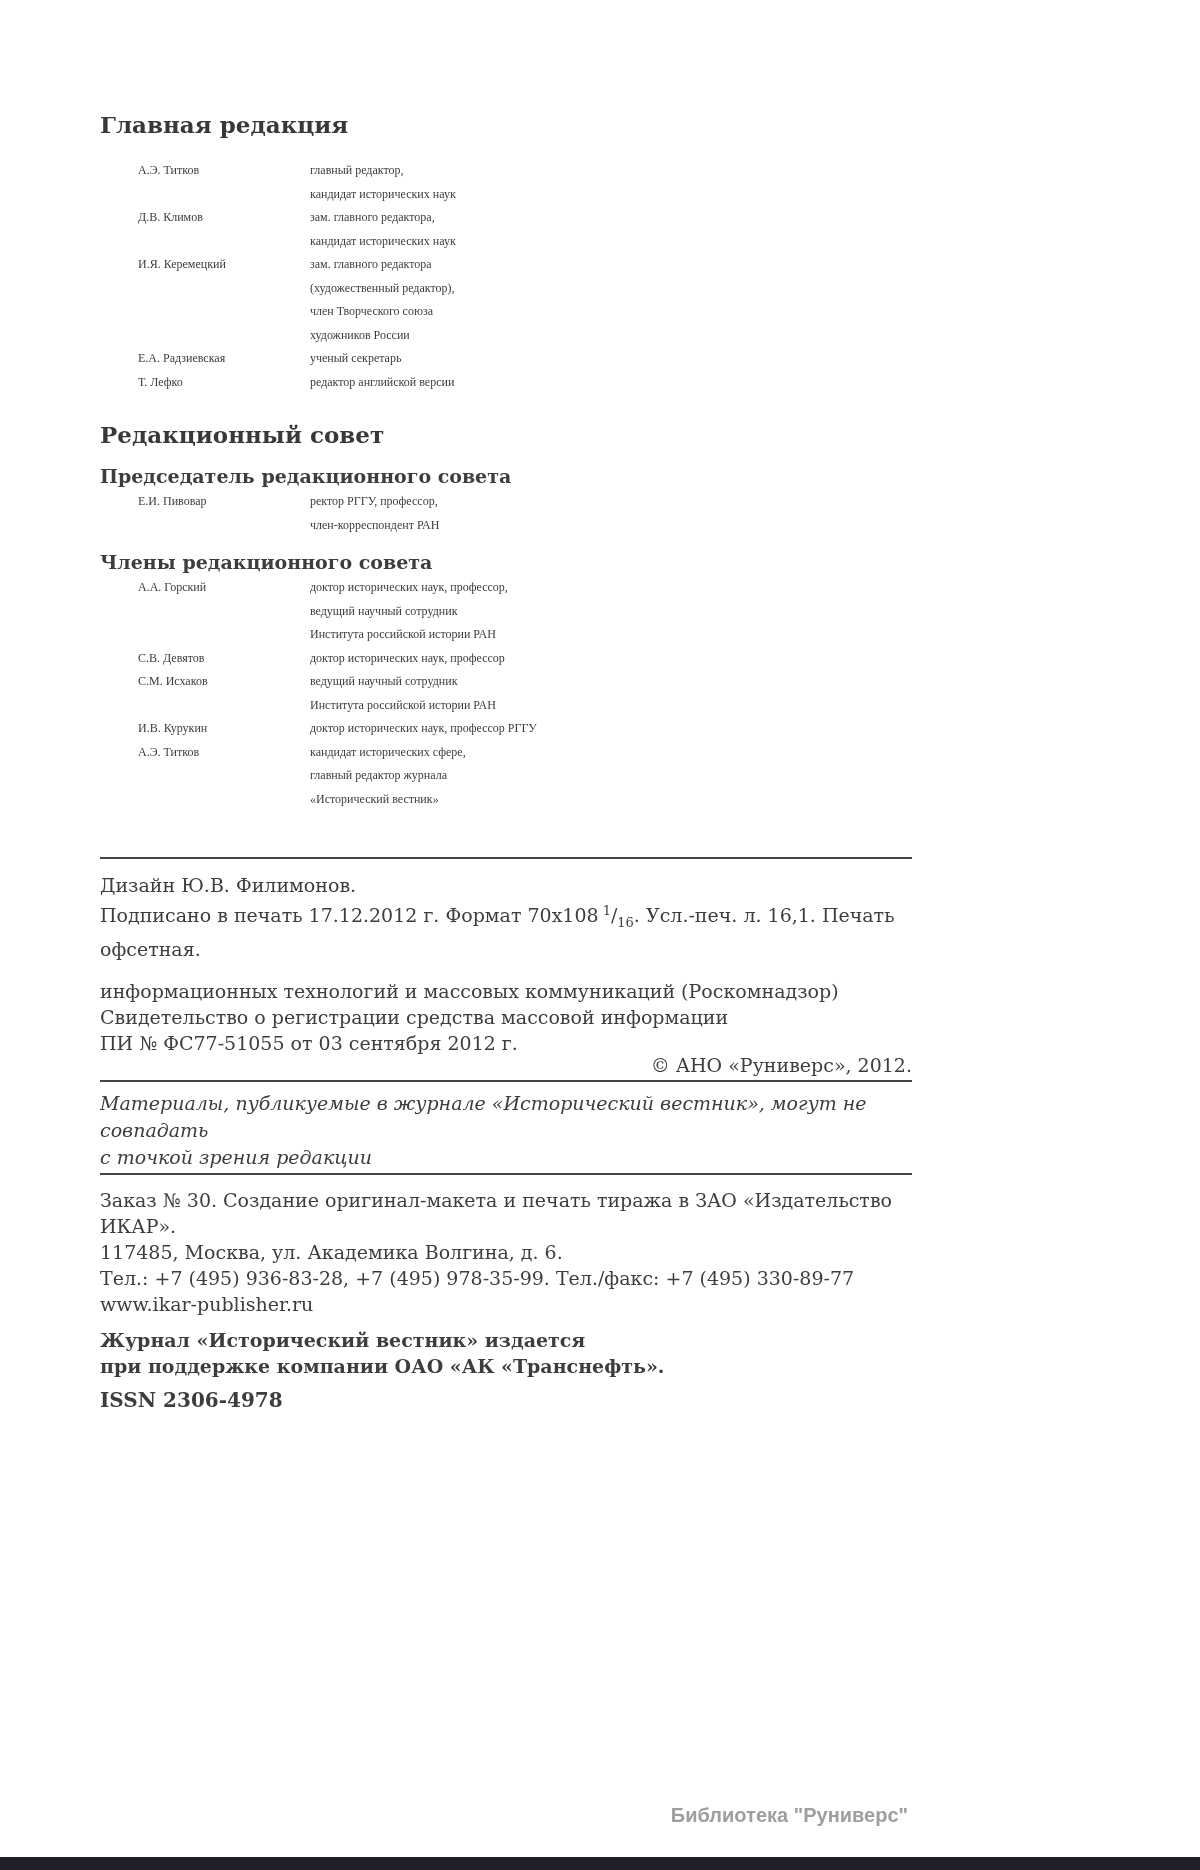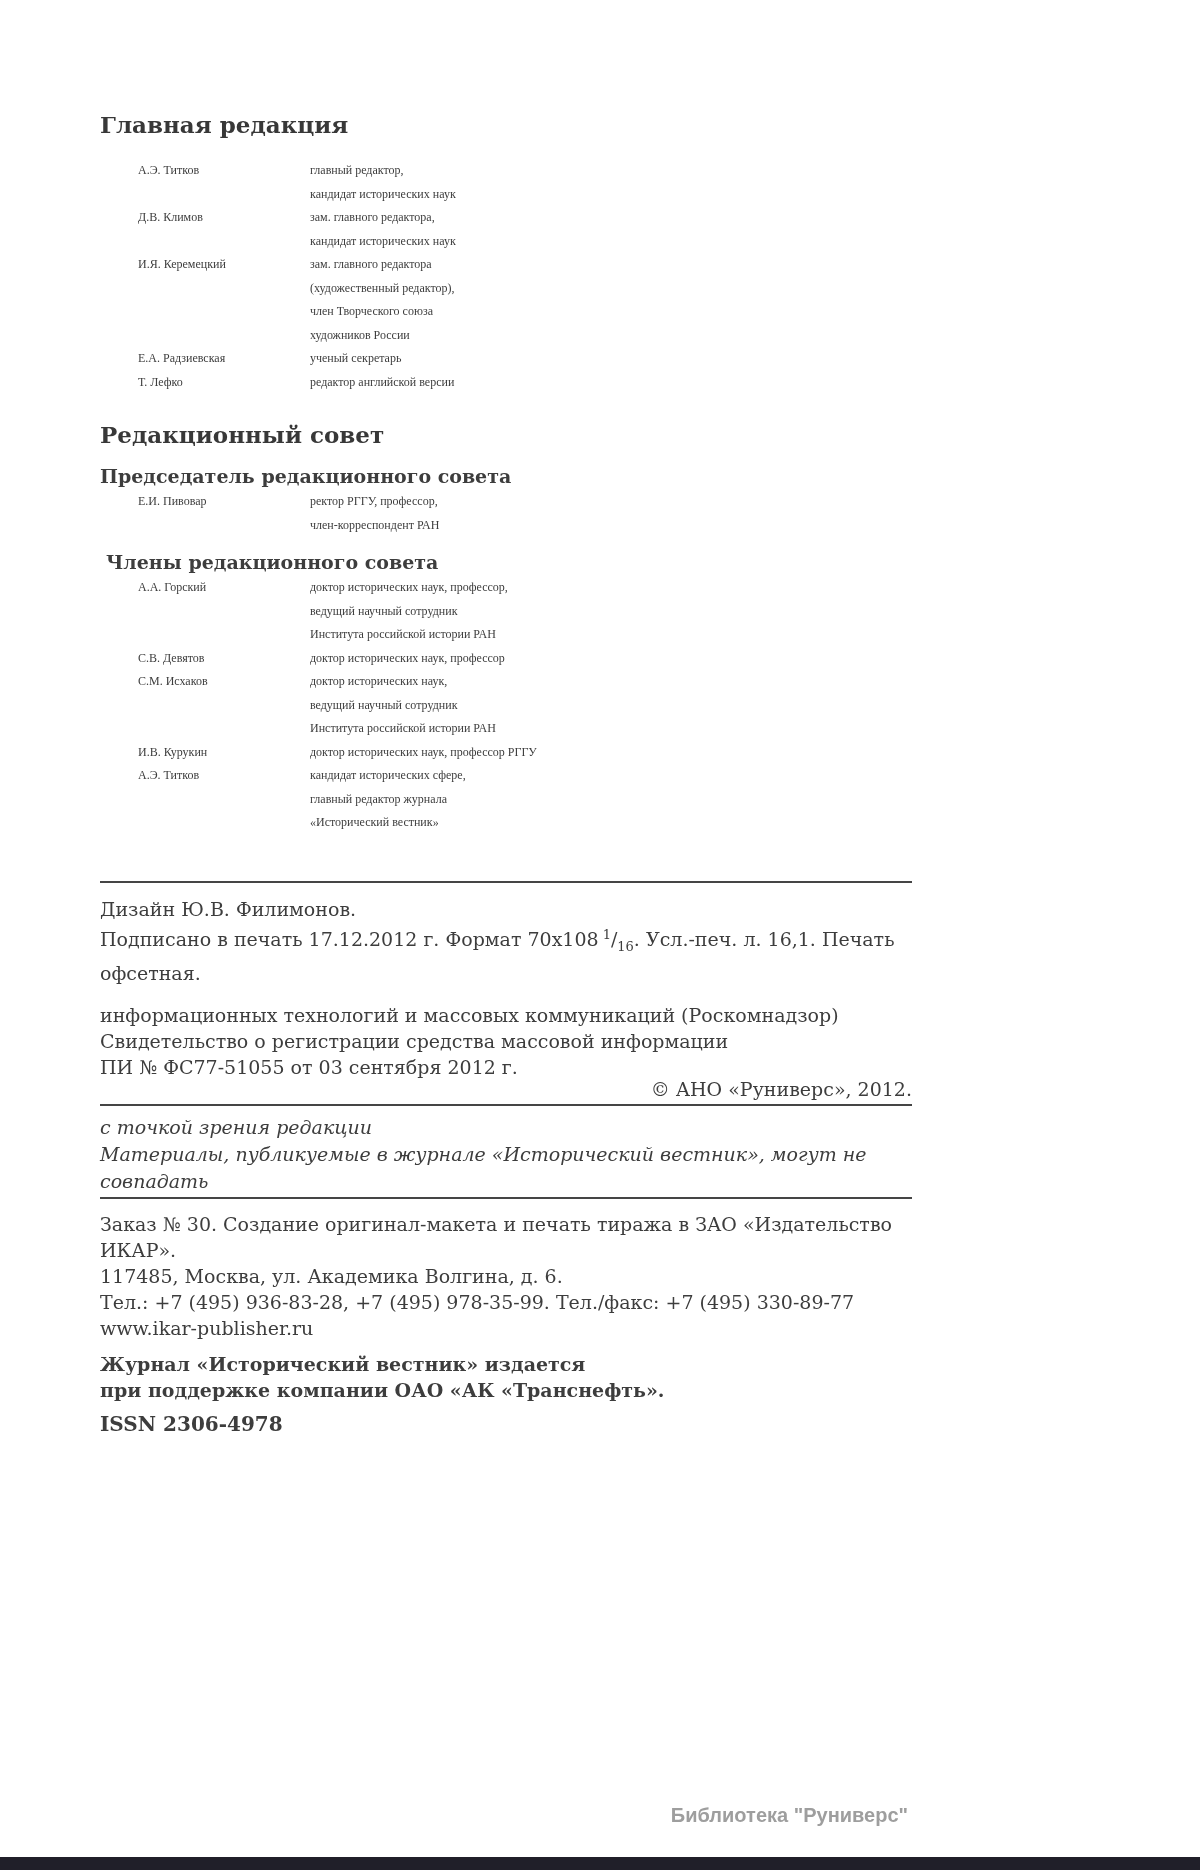--- a/index.html
+++ b/index.html
@@ -33,7 +33,7 @@
     line-height: 24px;
   }
   .sub-chairman { margin-top: 15px; }
-  .sub-members { margin-top: 13px; margin-left: 6px; }
+  .sub-members { margin-top: 13px; }
   .members-block { margin-top: 20px; }
   .members-block-tight { margin-top: 2px; }
   .member-row { display: flex; font-size: 12px; line-height: 23.5px; font-family: Liberation Serif, serif; }

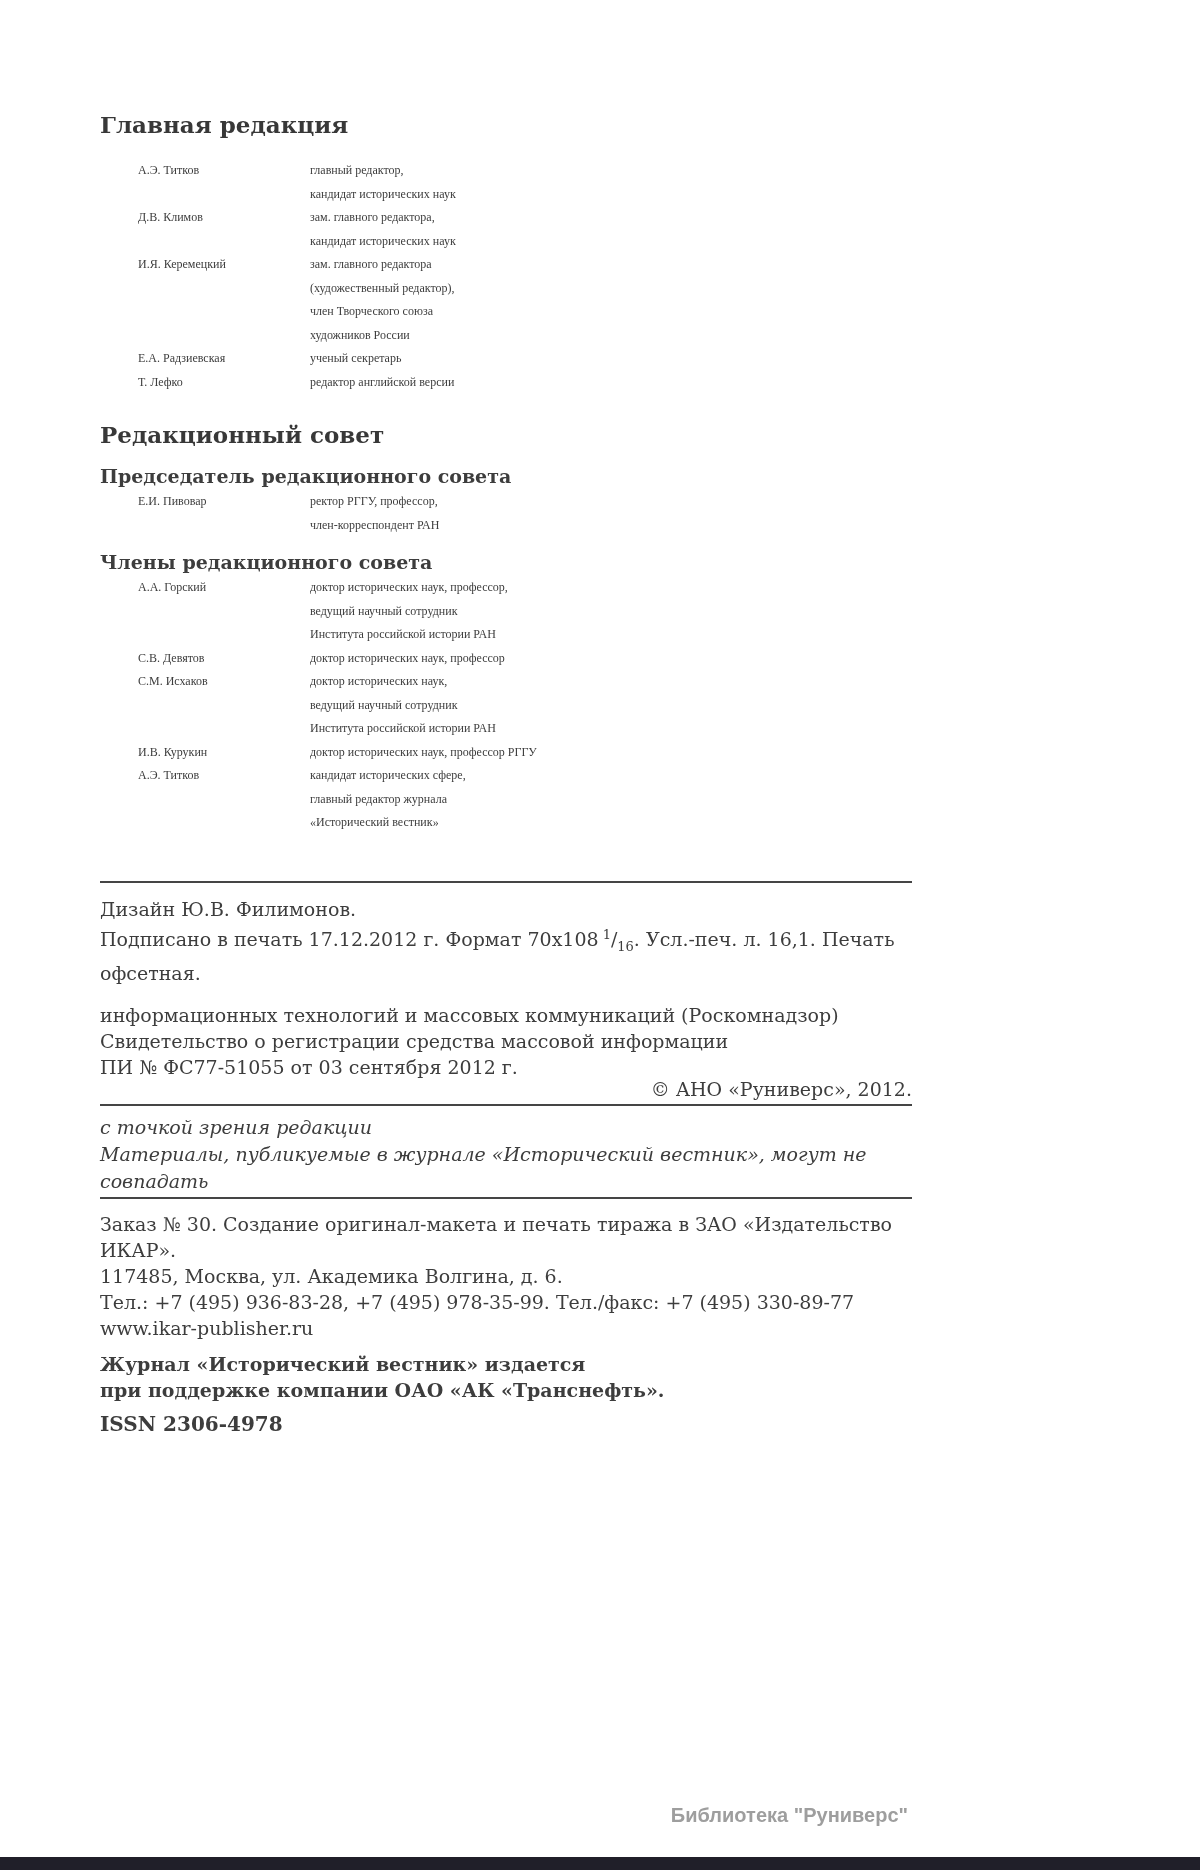--- a/index.html
+++ b/index.html
@@ -152,7 +152,6 @@
       <div class="member-row">
         <div class="member-name">С.М. Исхаков</div>
         <div class="member-roles">
-          <div>доктор исторических наук,</div>
           <div>ведущий научный сотрудник</div>
           <div>Института российской истории РАН</div>
         </div>

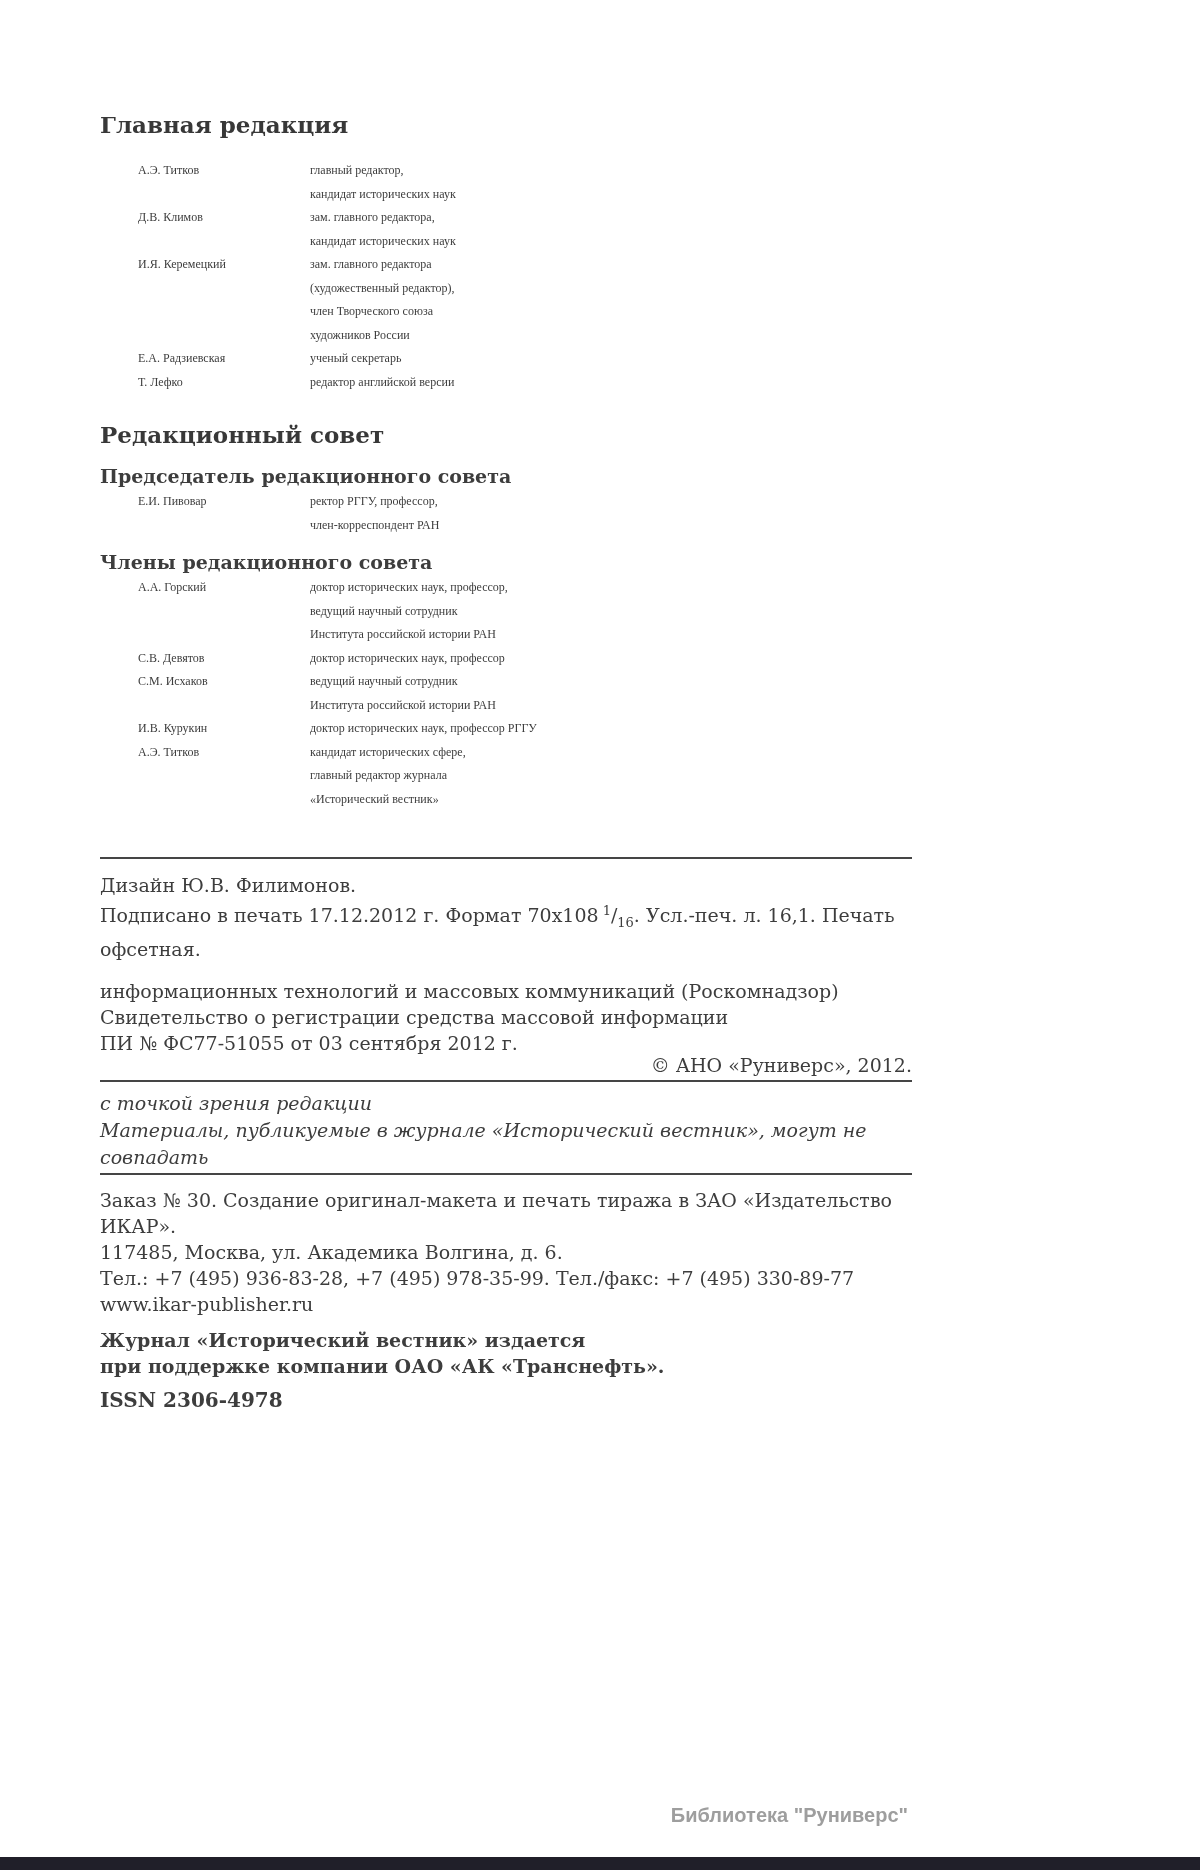--- a/index.html
+++ b/index.html
@@ -193,8 +193,8 @@
     <div class="rule rule-2"></div>
 
     <div class="disclaimer-block">
+      <div class="text-line">Материалы, публикуемые в журнале «Исторический вестник», могут не совпадать</div>
       <div class="text-line">с точкой зрения редакции</div>
-      <div class="text-line">Материалы, публикуемые в журнале «Исторический вестник», могут не совпадать</div>
     </div>
 
     <div class="rule rule-3"></div>

